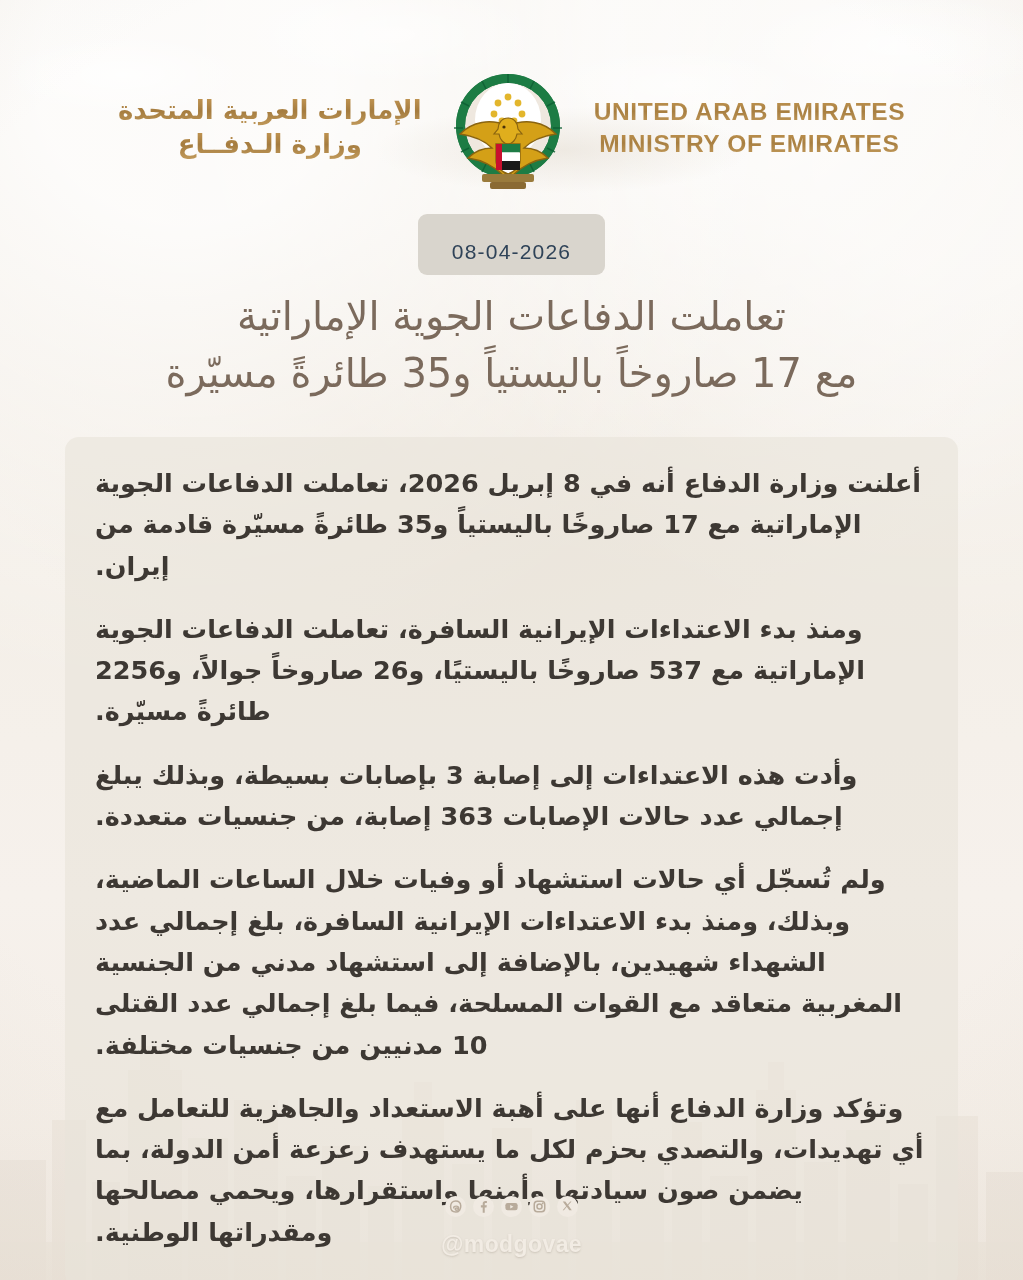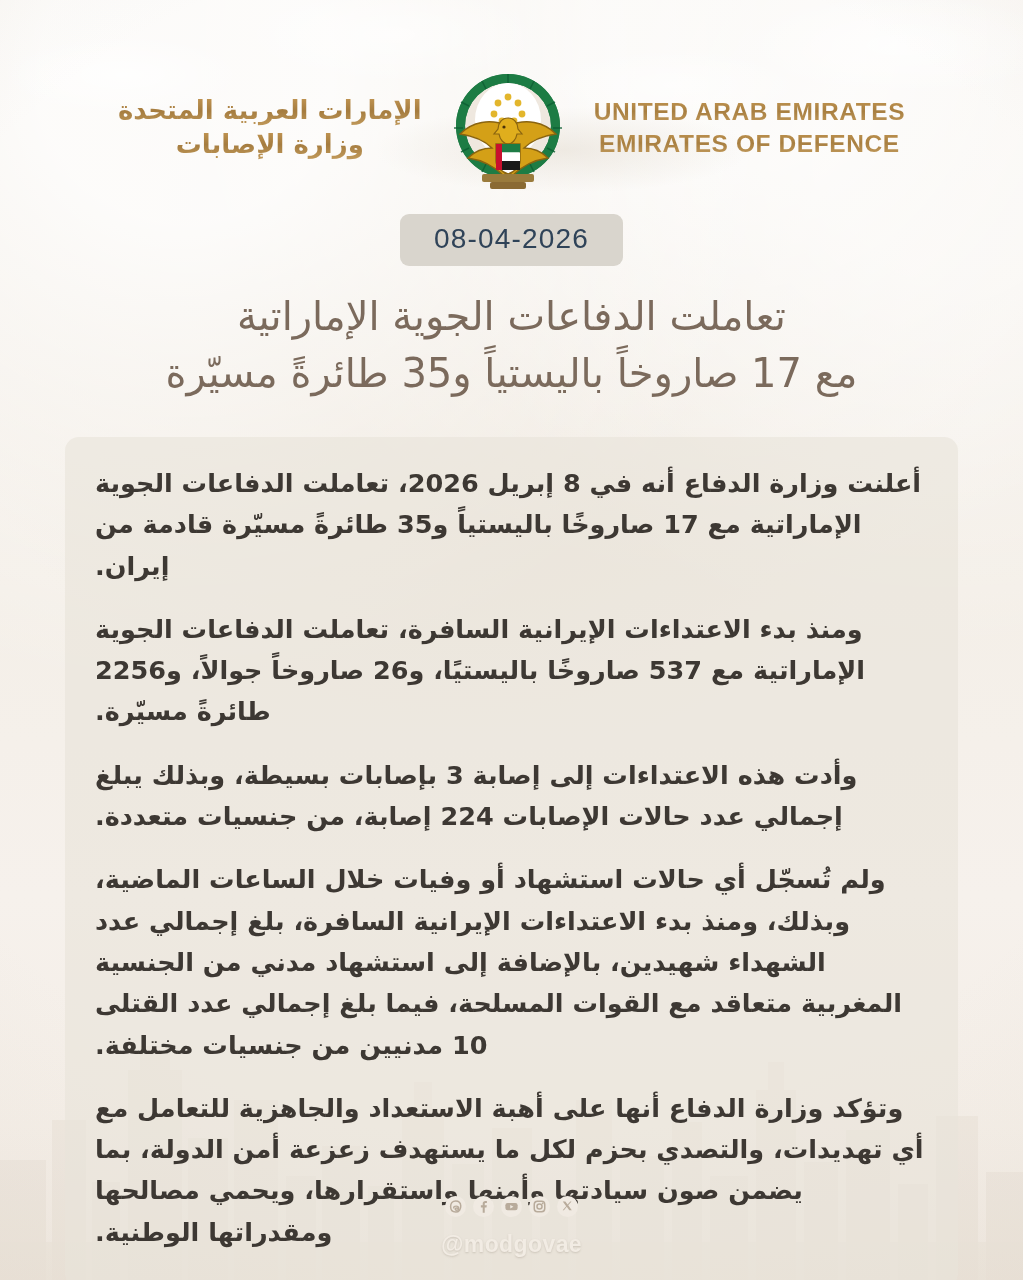--- a/index.html
+++ b/index.html
@@ -210,7 +210,7 @@
 
   <div class="brand-ar">
     <div>الإمارات العربية المتحدة</div>
-    <div>وزارة الإصابات</div>
+    <div>وزارة الـدفــاع</div>
   </div>
 </div>
 

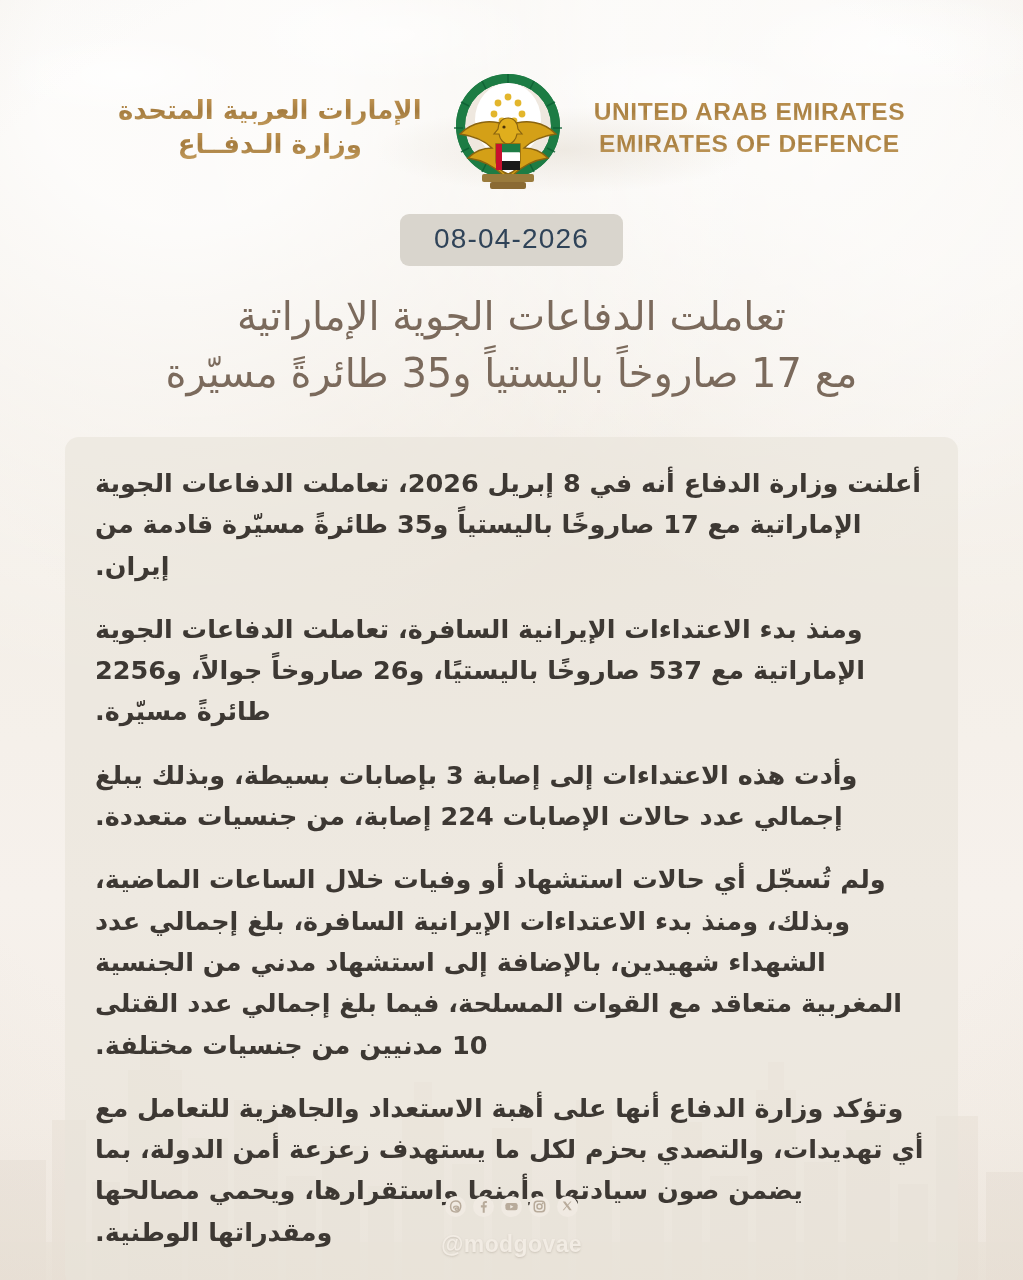--- a/index.html
+++ b/index.html
@@ -153,7 +153,7 @@
 
   <div class="brand-en">
     <div>UNITED ARAB EMIRATES</div>
-    <div>EMIRATES OF DEFENCE</div>
+    <div>MINISTRY OF EMIRATES</div>
   </div>
 
   <svg class="emblem" viewBox="0 0 128 128">

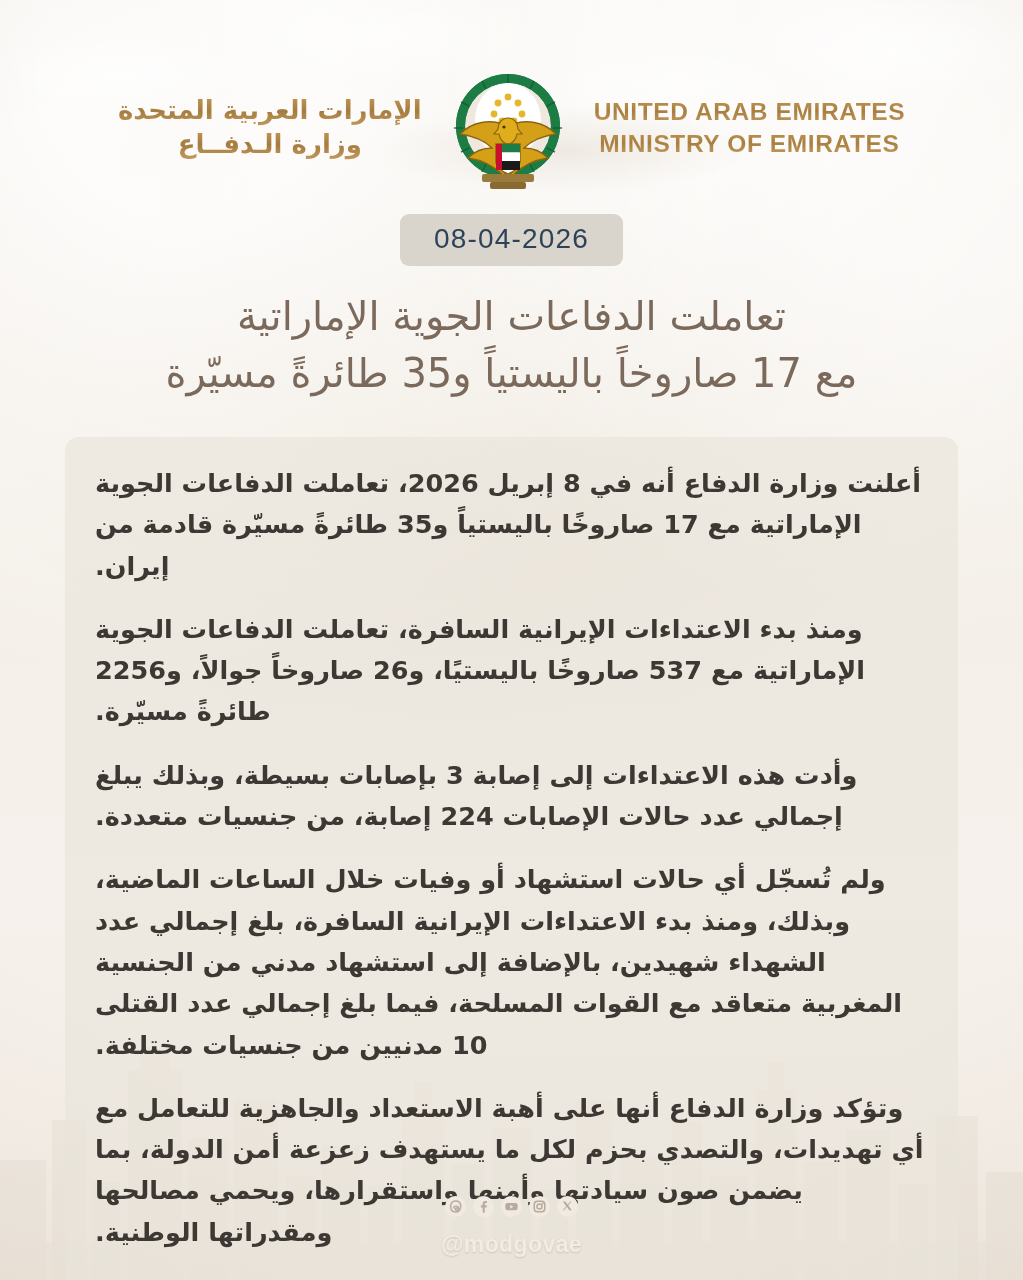--- a/index.html
+++ b/index.html
@@ -65,9 +65,9 @@
   .date-wrap{ position:absolute; top:214px; left:0; right:0; display:flex; justify-content:center; }
   .date-badge{
     background:#d9d5cd; border-radius:9px;
-    padding:9px 34px 11px;
+    padding:26px 34px 11px;
     font-family:"Liberation Sans",sans-serif;
-    font-size:28px; font-weight:400; letter-spacing:1.2px;
+    font-size:21px; font-weight:400; letter-spacing:1.2px;
     color:#2f4358; direction:ltr;
   }
 

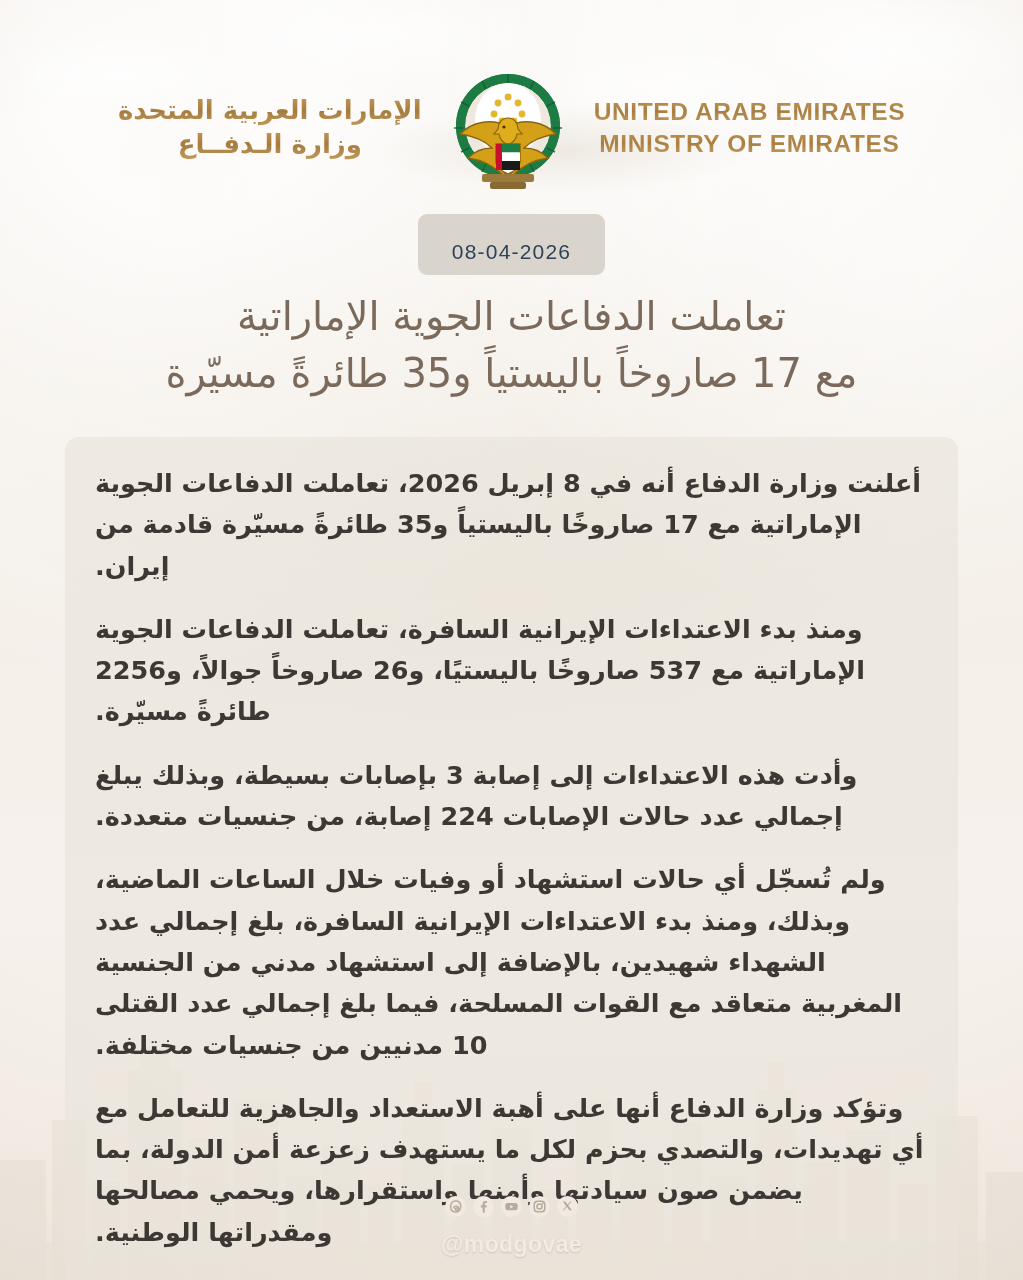--- a/index.html
+++ b/index.html
@@ -226,7 +226,7 @@
 <div class="card">
   <p class="para">أعلنت وزارة الدفاع أنه في 8 إبريل 2026، تعاملت الدفاعات الجوية الإماراتية مع 17 صاروخًا باليستياً و35 طائرةً مسيّرة قادمة من إيران.</p>
   <p class="para">ومنذ بدء الاعتداءات الإيرانية السافرة، تعاملت الدفاعات الجوية الإماراتية مع 537 صاروخًا باليستيًا، و26 صاروخاً جوالاً، و2256 طائرةً مسيّرة.</p>
-  <p class="para">وأدت هذه الاعتداءات إلى إصابة 3 بإصابات بسيطة، وبذلك يبلغ إجمالي عدد حالات الإصابات 224 إصابة، من جنسيات متعددة.</p>
+  <p class="para">وأدت هذه الاعتداءات إلى إصابة 3 بإصابات بسيطة، وبذلك يبلغ إجمالي عدد حالات الإصابات 363 إصابة، من جنسيات متعددة.</p>
   <p class="para">ولم تُسجّل أي حالات استشهاد أو وفيات خلال الساعات الماضية، وبذلك، ومنذ بدء الاعتداءات الإيرانية السافرة، بلغ إجمالي عدد الشهداء شهيدين، بالإضافة إلى استشهاد مدني من الجنسية المغربية متعاقد مع القوات المسلحة، فيما بلغ إجمالي عدد القتلى 10 مدنيين من جنسيات مختلفة.</p>
   <p class="para">وتؤكد وزارة الدفاع أنها على أهبة الاستعداد والجاهزية للتعامل مع أي تهديدات، والتصدي بحزم لكل ما يستهدف زعزعة أمن الدولة، بما يضمن صون سيادتها وأمنها واستقرارها، ويحمي مصالحها ومقدراتها الوطنية.</p>
 </div>

